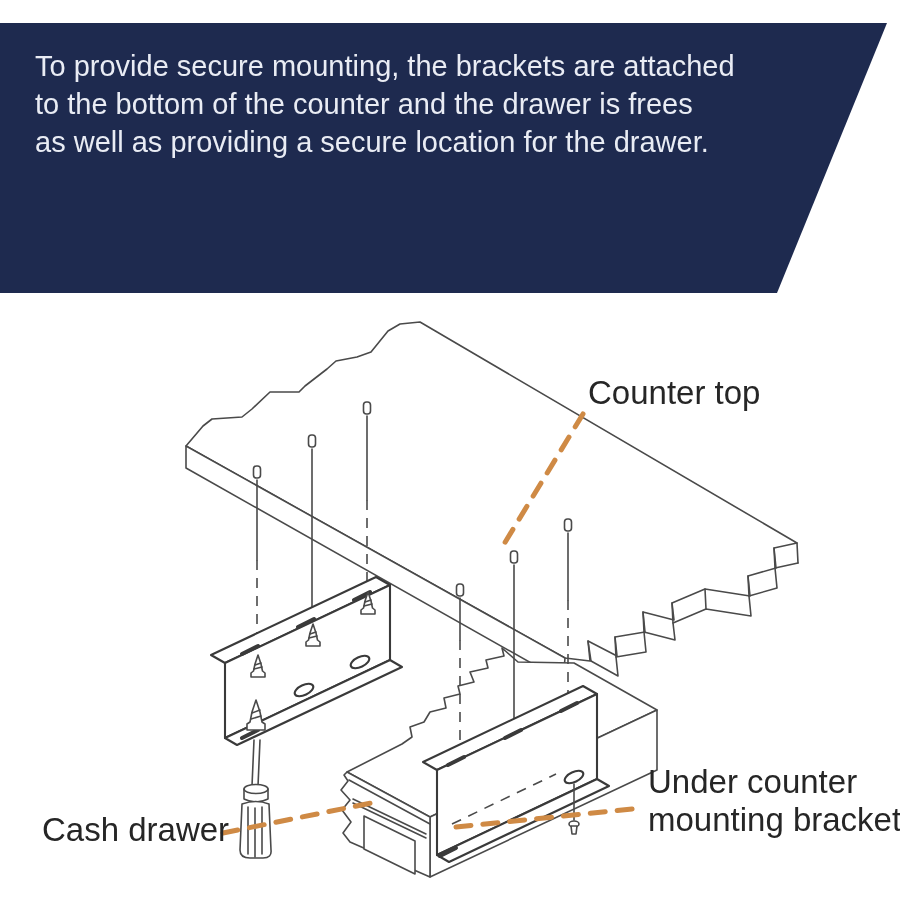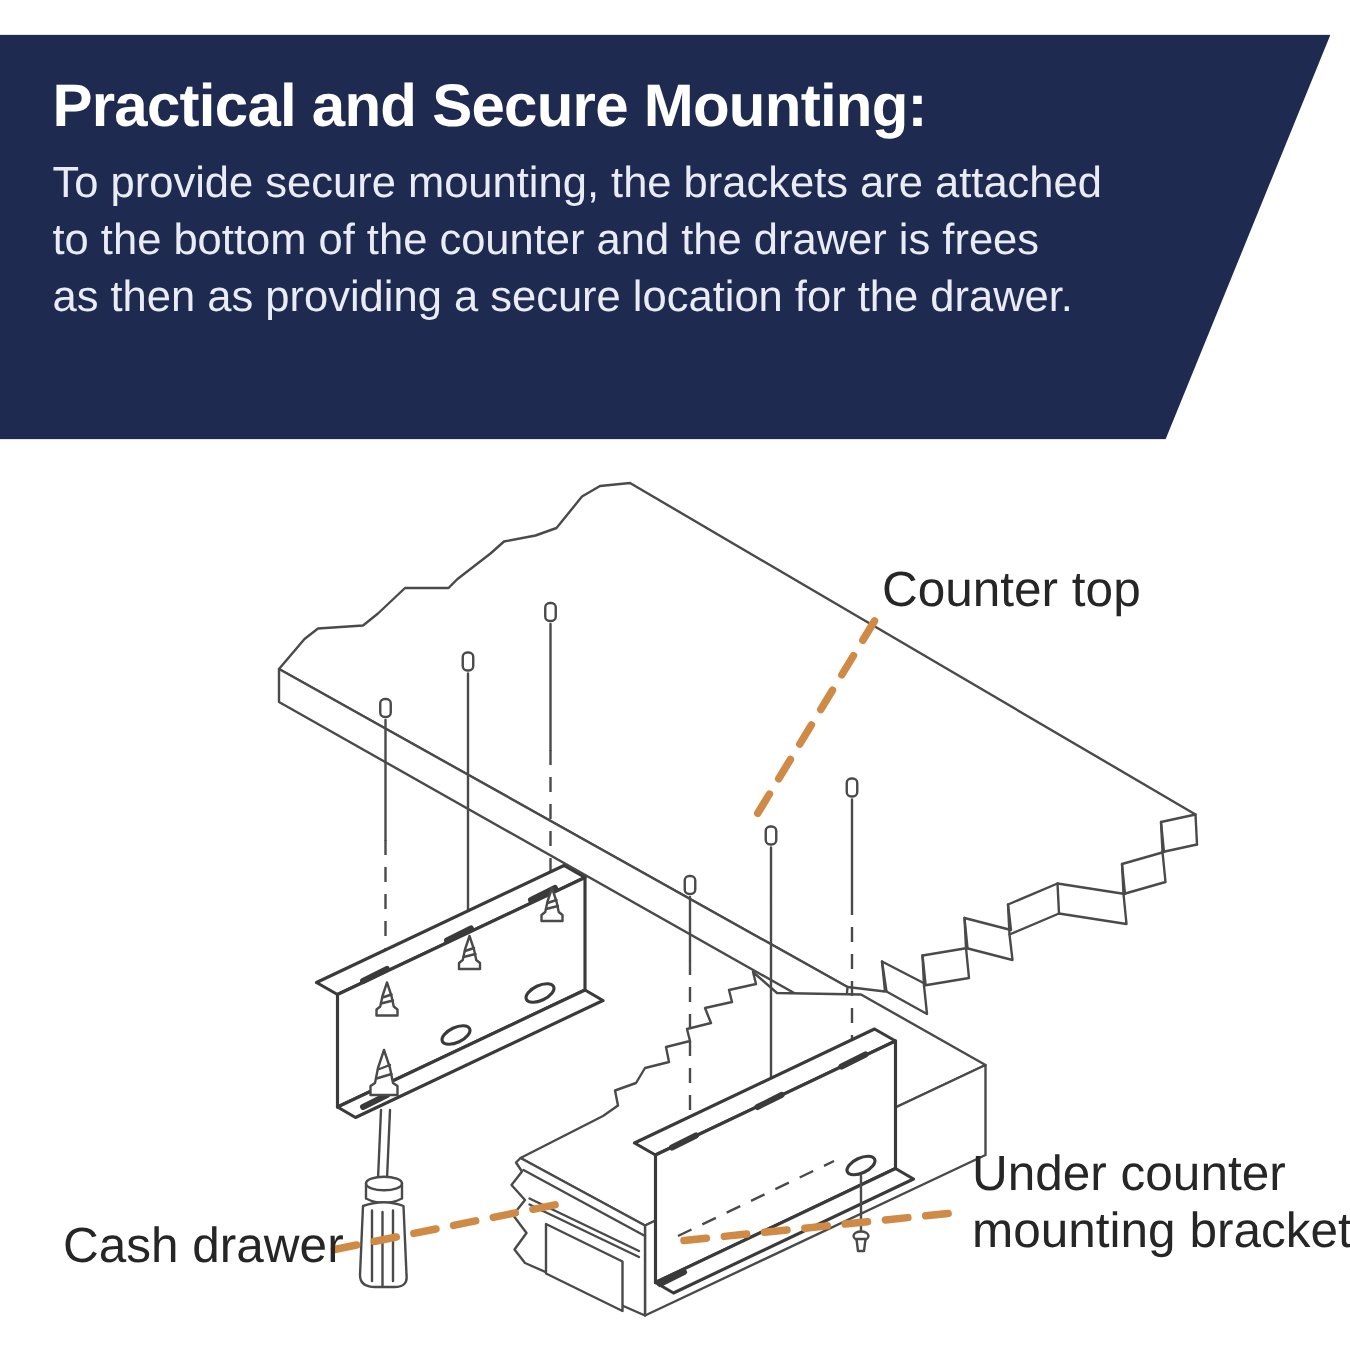--- a/index.html
+++ b/index.html
@@ -35,7 +35,6 @@
 <body>
 
 <div class="banner">
-  <h1>Practical and Secure Mounting:</h1>
   <p class="bline">To provide secure mounting, the brackets are attached</p>
   <p class="bline">to the bottom of the counter and the drawer is frees</p>
   <p class="bline">as then as providing a secure location for the drawer.</p>

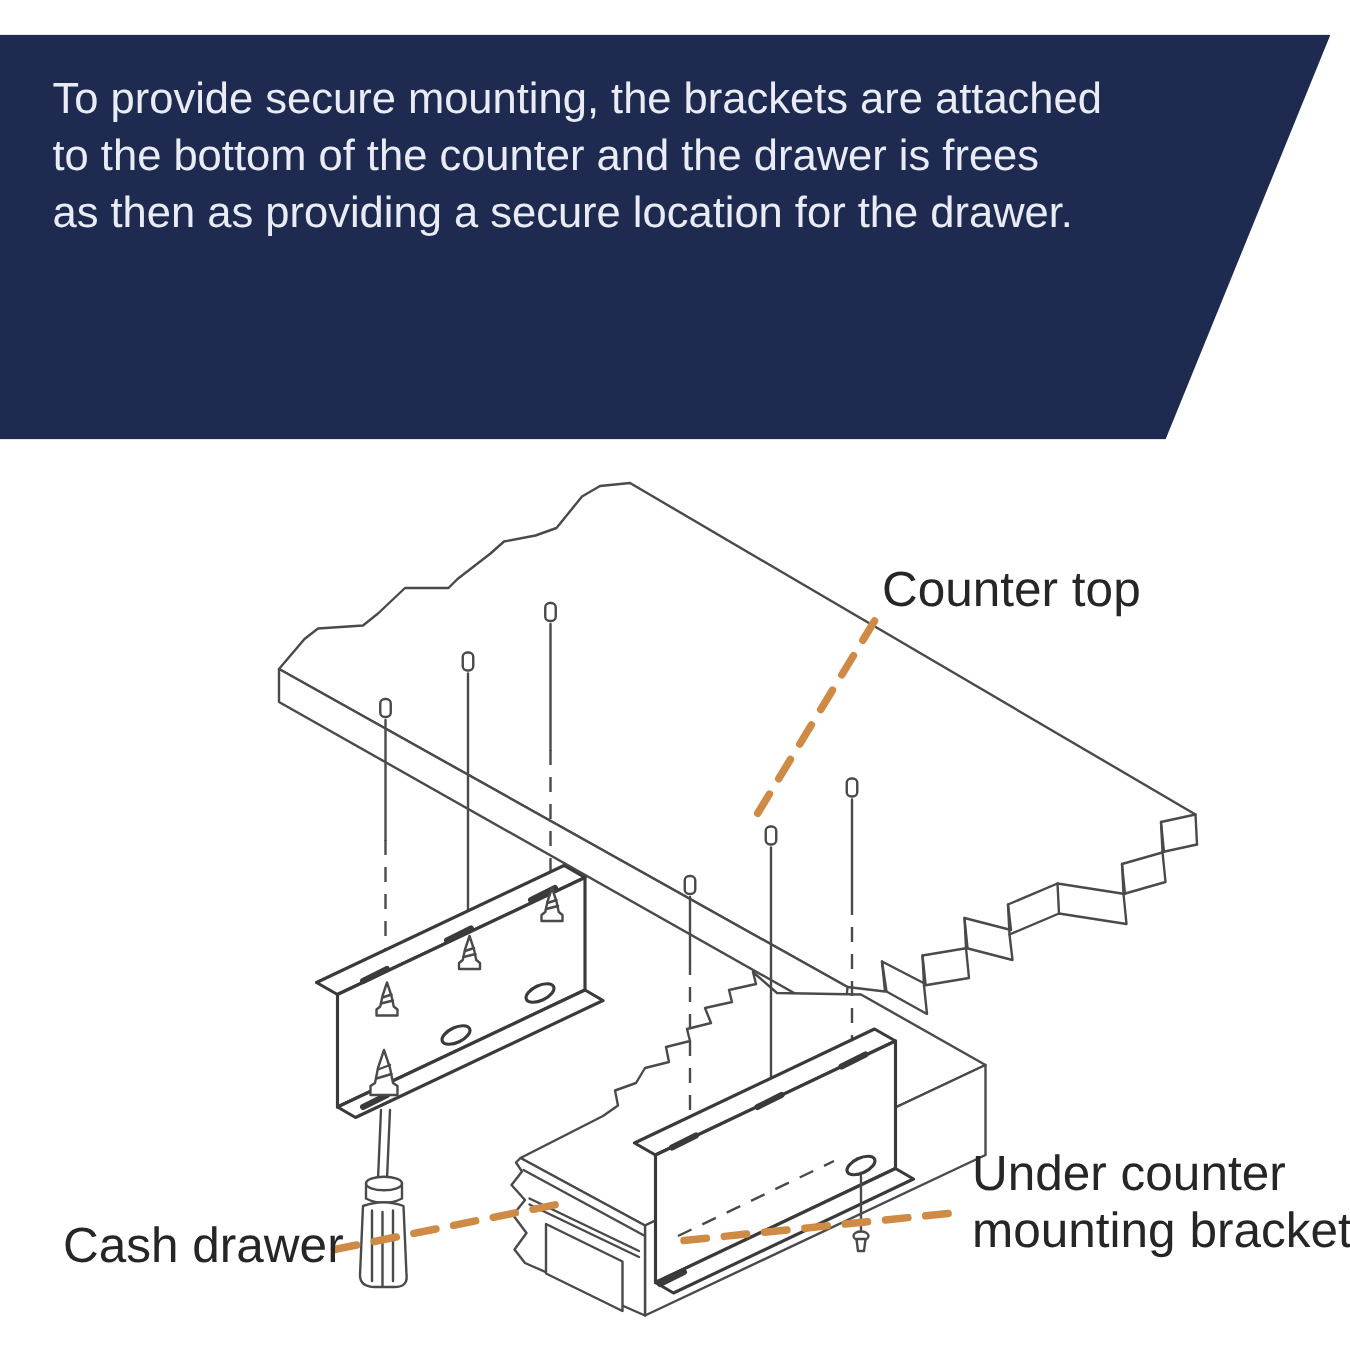--- a/index.html
+++ b/index.html
@@ -37,7 +37,7 @@
 <div class="banner">
   <p class="bline">To provide secure mounting, the brackets are attached</p>
   <p class="bline">to the bottom of the counter and the drawer is frees</p>
-  <p class="bline">as then as providing a secure location for the drawer.</p>
+  <p class="bline">as well as providing a secure location for the drawer.</p>
 </div>
 
 <svg width="900" height="900" viewBox="0 0 900 900" style="position:absolute;left:0;top:0;">

